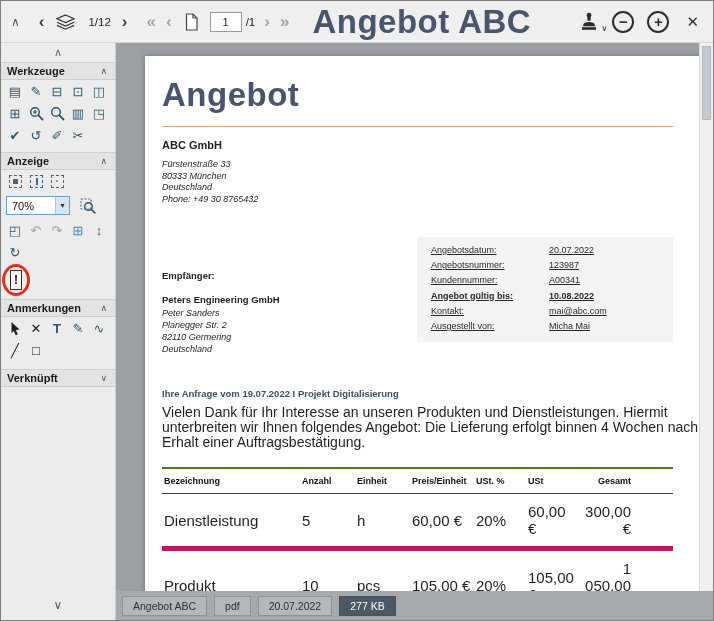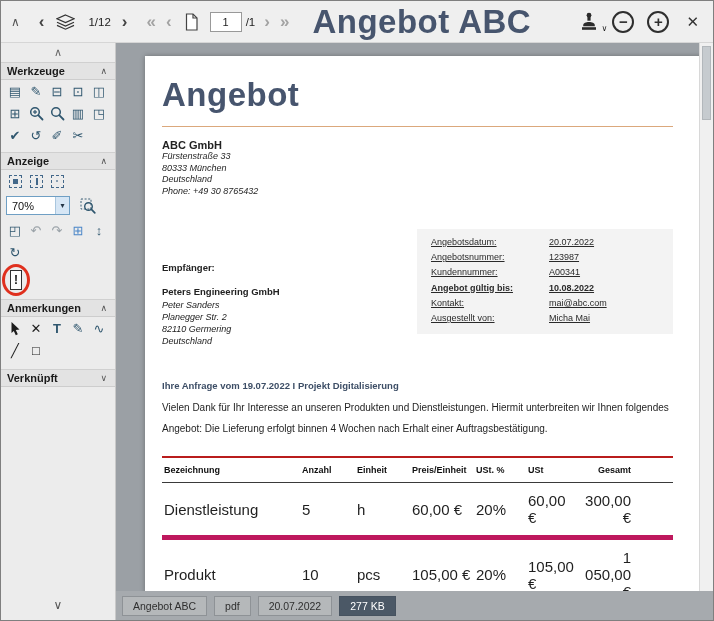--- a/index.html
+++ b/index.html
@@ -54,7 +54,7 @@
   .doc-title { font-size:33px; font-weight:bold; color:#47556e; letter-spacing:.5px; }
   .page .doc-title { margin-left:0; }
   .rule { border:none; border-top:1px solid #dba87c; margin:12px 0 12px; }
-  .sender-name { font-size:11px; font-weight:bold; margin-bottom:0; }
+  .sender-name { font-size:11px; font-weight:bold; margin-bottom:8px; }
   .addr-line { font-size:9px; font-style:italic; line-height:11.5px; color:#1f1f1f; }
   .two-col { position:relative; margin-top:32px; height:105px; }
   .recipient { padding-top:33px; width:220px; }

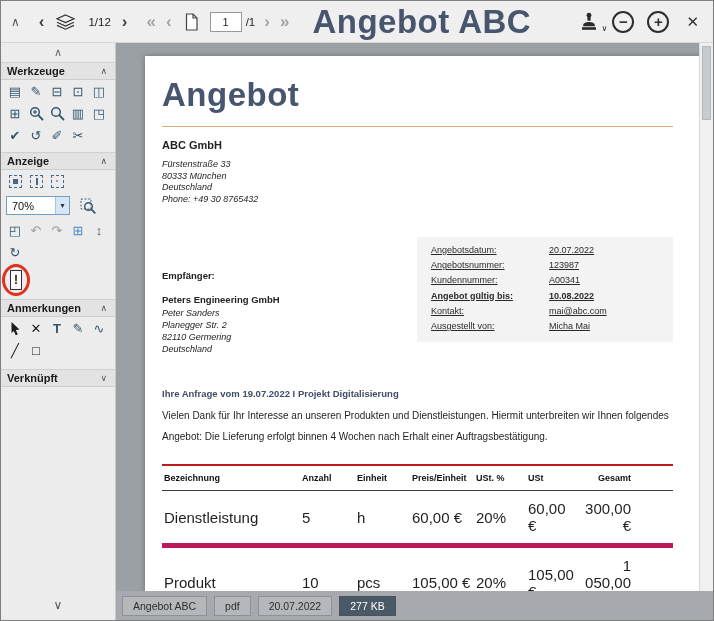--- a/index.html
+++ b/index.html
@@ -66,7 +66,7 @@
   .info-row .lbl { width:118px; flex:none; }
   .info-row.bold { font-weight:bold; }
   .subject { margin-top:46px; font-size:9.5px; font-weight:bold; color:#3d4e66; }
-  .body-text { margin-top:6px; font-size:10px; line-height:21px; width:548px; color:#1f1f1f; }
+  .body-text { margin-top:6px; font-size:14px; line-height:15px; width:548px; color:#1f1f1f; }
   table.items { border-collapse:collapse; width:511px; margin-top:17px; table-layout:fixed; }
   table.items th { border-top:2px solid #b91c1c; border-bottom:1px solid #3a3a3a; font-size:9px; text-align:left; padding:7px 2px; color:#111; }
   table.items td { font-size:15px; text-align:left; padding:9px 2px; border-bottom:5px solid #be185d; color:#1f1f1f;margin-top:8px; }

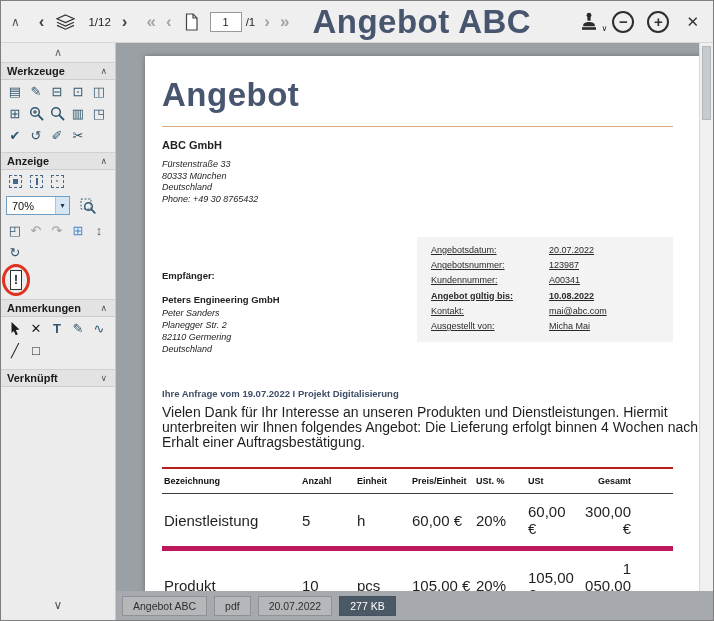--- a/index.html
+++ b/index.html
@@ -68,7 +68,7 @@
   .subject { margin-top:46px; font-size:9.5px; font-weight:bold; color:#3d4e66; }
   .body-text { margin-top:6px; font-size:14px; line-height:15px; width:548px; color:#1f1f1f; }
   table.items { border-collapse:collapse; width:511px; margin-top:17px; table-layout:fixed; }
-  table.items th { border-top:2px solid #b91c1c; border-bottom:1px solid #3a3a3a; font-size:9px; text-align:left; padding:7px 2px; color:#111; }
+  table.items th { border-top:2px solid #4d7c0f; border-bottom:1px solid #3a3a3a; font-size:9px; text-align:left; padding:7px 2px; color:#111; }
   table.items td { font-size:15px; text-align:left; padding:9px 2px; border-bottom:5px solid #be185d; color:#1f1f1f;margin-top:8px; }
   table.items th:last-child, table.items td:last-child { text-align:right; padding-right:42px; }
   .totals { width:511px; display:flex; justify-content:flex-end; gap:30px; border-top:1px solid #dcdcdc; margin-top:52px; padding:12px 42px 0 0; font-size:9.5px; font-weight:bold; color:#111; }

